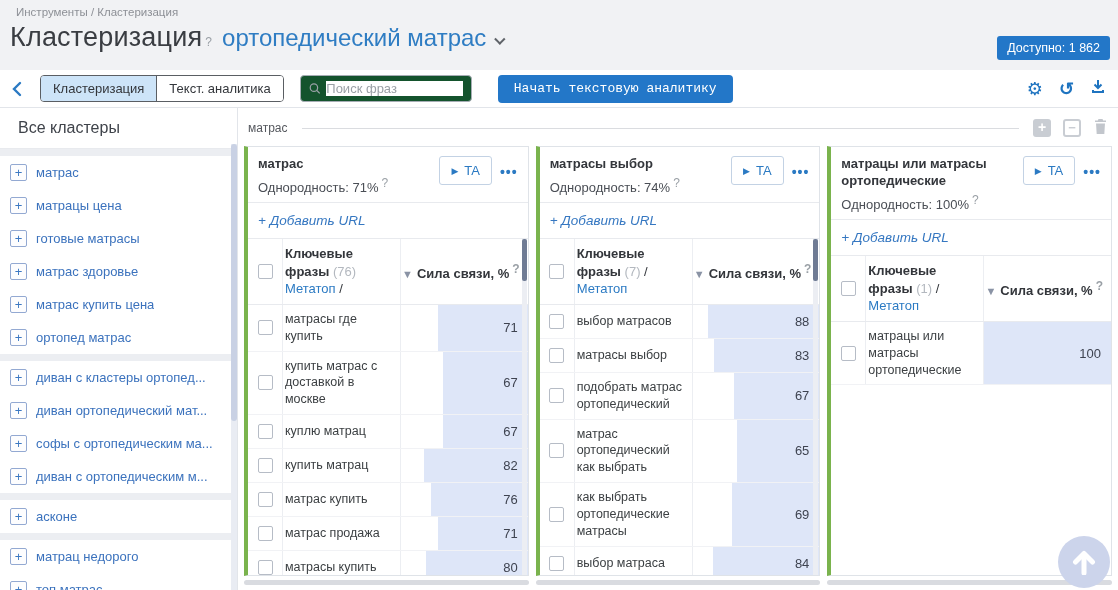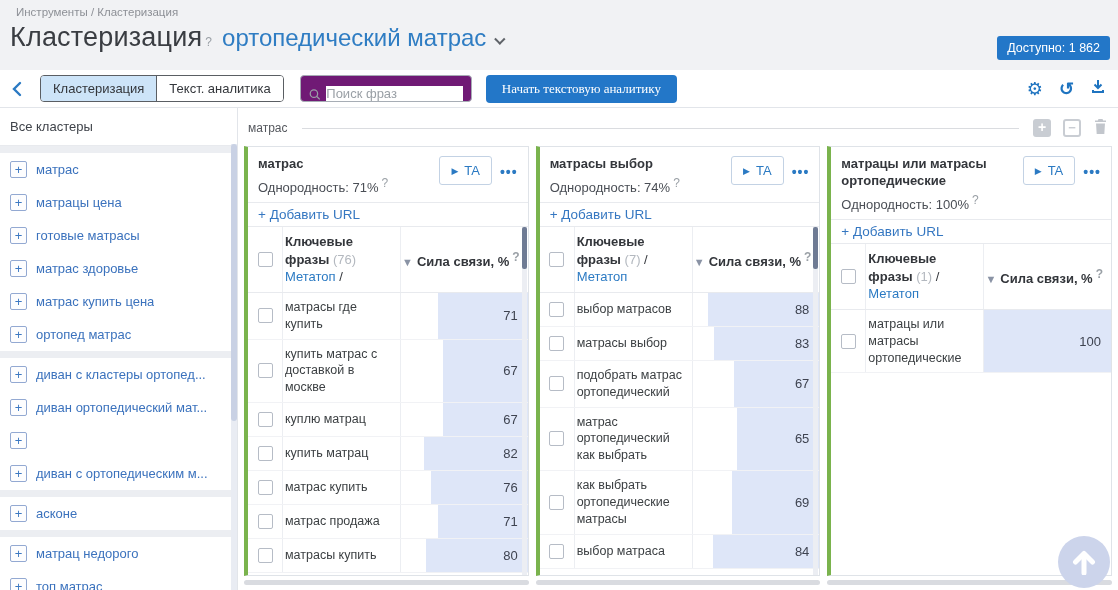--- a/index.html
+++ b/index.html
@@ -23,7 +23,7 @@
   .tab { padding:5px 12px; font-size:13px; color:#33363b; background:#fff; cursor:pointer; display:flex; align-items:center; }
   .tab.active { background:#cde4f8; }
   .tab + .tab { border-left:1px solid #5a5e63; }
-  .search-box { margin-left:16px; display:flex; align-items:flex-end; border:1px solid #a7adb5; border-radius:4px; height:27px; width:172px; padding:0 8px; background:#701a75; }
+  .search-box { margin-left:16px; display:flex; align-items:center; border:1px solid #a7adb5; border-radius:4px; height:27px; width:172px; padding:0 8px; background:#14532d; }
   .search-box input { border:none; outline:none; font-size:13px; width:100%; margin-left:6px; color:#3c4043; font-family:"Liberation Sans",sans-serif; }
   .search-box input::placeholder { color:#9aa0a6; }
   .primary-btn { margin-left:14px; background:#2377c8; color:#fff; border:none; border-radius:4px; height:28px; padding:0 16px; font-size:13px; cursor:pointer; font-family:Liberation Serif, serif; }

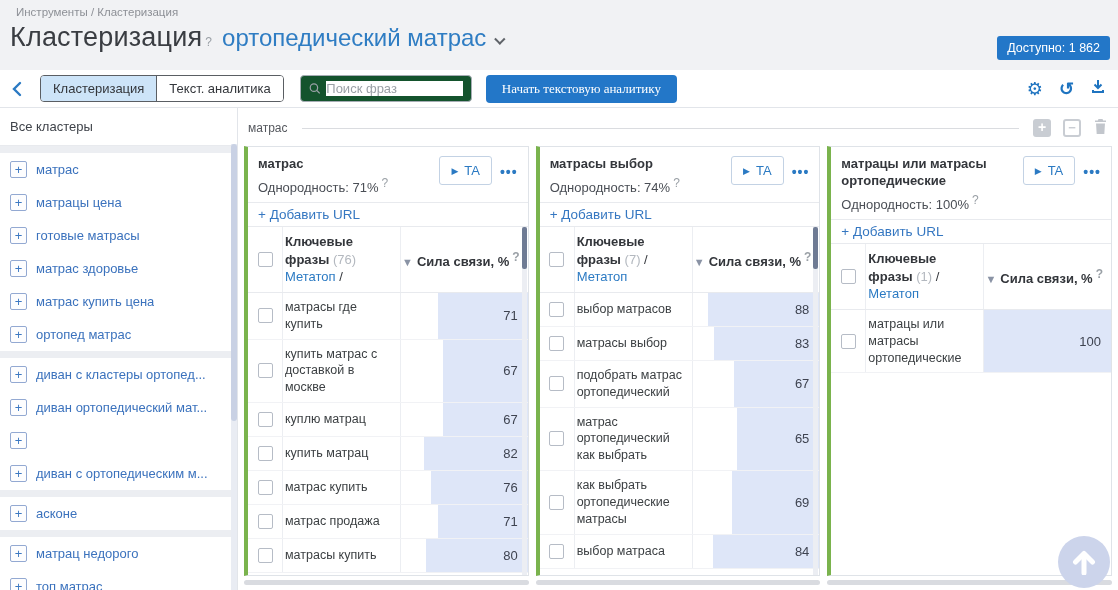--- a/index.html
+++ b/index.html
@@ -26,7 +26,7 @@
   .search-box { margin-left:16px; display:flex; align-items:center; border:1px solid #a7adb5; border-radius:4px; height:27px; width:172px; padding:0 8px; background:#14532d; }
   .search-box input { border:none; outline:none; font-size:13px; width:100%; margin-left:6px; color:#3c4043; font-family:"Liberation Sans",sans-serif; }
   .search-box input::placeholder { color:#9aa0a6; }
-  .primary-btn { margin-left:14px; background:#2377c8; color:#fff; border:none; border-radius:4px; height:28px; padding:0 16px; font-size:13px; cursor:pointer; font-family:Liberation Serif, serif; }
+  .primary-btn { margin-left:26px; background:#2377c8; color:#fff; border:none; border-radius:4px; height:28px; padding:0 16px; font-size:13px; cursor:pointer; font-family:Liberation Mono, monospace; }
   .toolbar-icons { margin-left:auto; display:flex; align-items:center; gap:16px; }
   .tool-ic { color:#1f74c0; font-size:18px; line-height:1; cursor:pointer; }
 

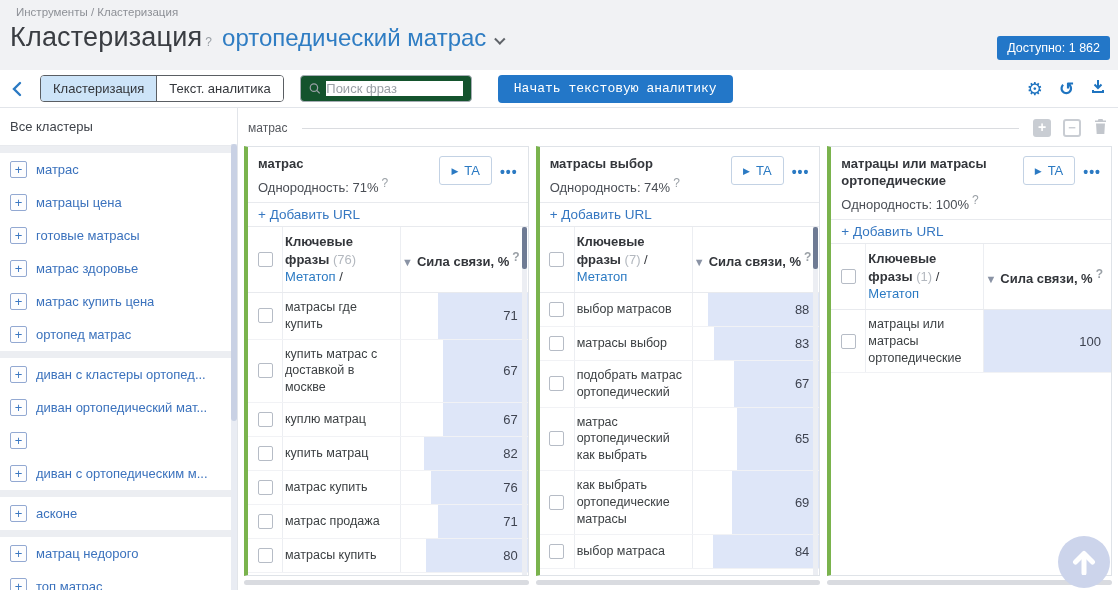--- a/index.html
+++ b/index.html
@@ -35,7 +35,7 @@
 
   
   .sidebar { width:238px; background:#fff; border-right:1px solid #e2e5ea; position:relative; overflow:hidden; }
-  .sidebar-header { font-size:13px; color:#3f434a; padding:11px 10px; border-bottom:1px solid #e8eaee; }
+  .sidebar-header { font-size:16px; color:#3f434a; padding:11px 18px; border-bottom:1px solid #e8eaee; }
   .group-gap { height:7px; background:#eceef2; }
   .cl-item { display:flex; align-items:center; padding:8px 10px; cursor:pointer; }
   .plus-box { width:17px; height:17px; border:1px solid #93a9d2; border-radius:2px; color:#3c78c2; font-size:13px; line-height:15px; text-align:center; background:#fdfdfe; flex:0 0 auto; }

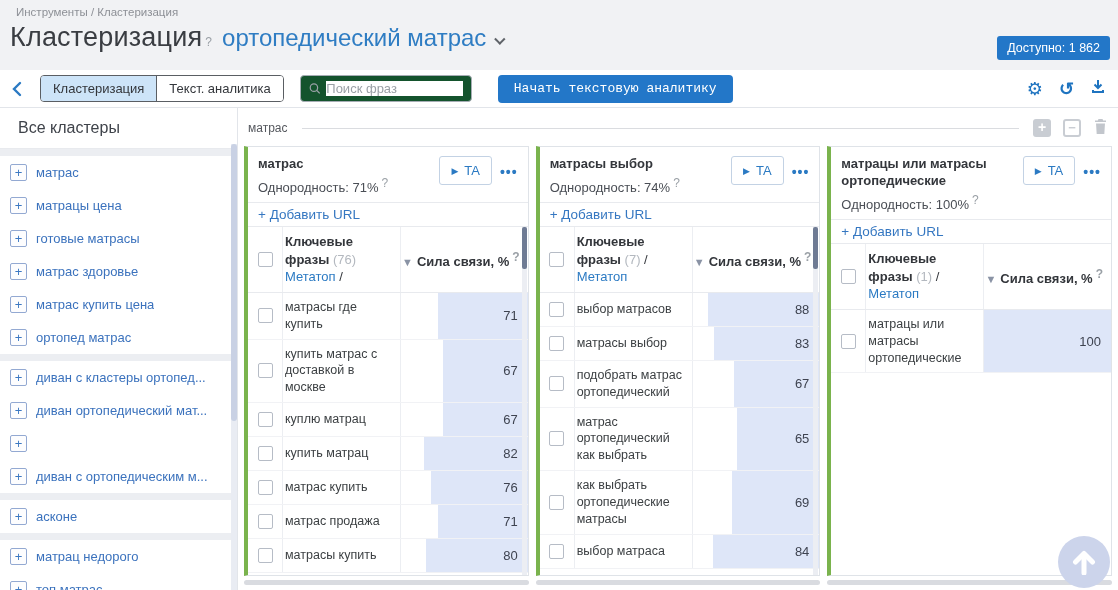--- a/index.html
+++ b/index.html
@@ -62,7 +62,7 @@
   .ta-btn { border:1px solid #c3d2e4; background:#fff; border-radius:3px; color:#2b7ac3; font-size:13px; padding:6px 11px; display:flex; align-items:center; gap:6px; cursor:pointer; font-family:"Liberation Sans",sans-serif; }
   .ta-play { font-size:9px; }
   .dots { color:#2b7ac3; font-size:14px; letter-spacing:1px; font-weight:bold; cursor:pointer; margin-top:8px; }
-  .add-url { padding:4px 10px; border-top:1px solid #e8eaee; border-bottom:1px solid #e8eaee; color:#3577c1; font-size:13.5px; cursor:pointer; }
+  .add-url { padding:10px 10px; border-top:1px solid #e8eaee; border-bottom:1px solid #e8eaee; color:#3577c1; font-size:13.5px; cursor:pointer;font-style:italic; }
 
   .tbl { flex:1; position:relative; overflow:hidden; }
   .thead { display:flex; min-height:54px; border-bottom:1px solid #e8eaee; align-items:center; }

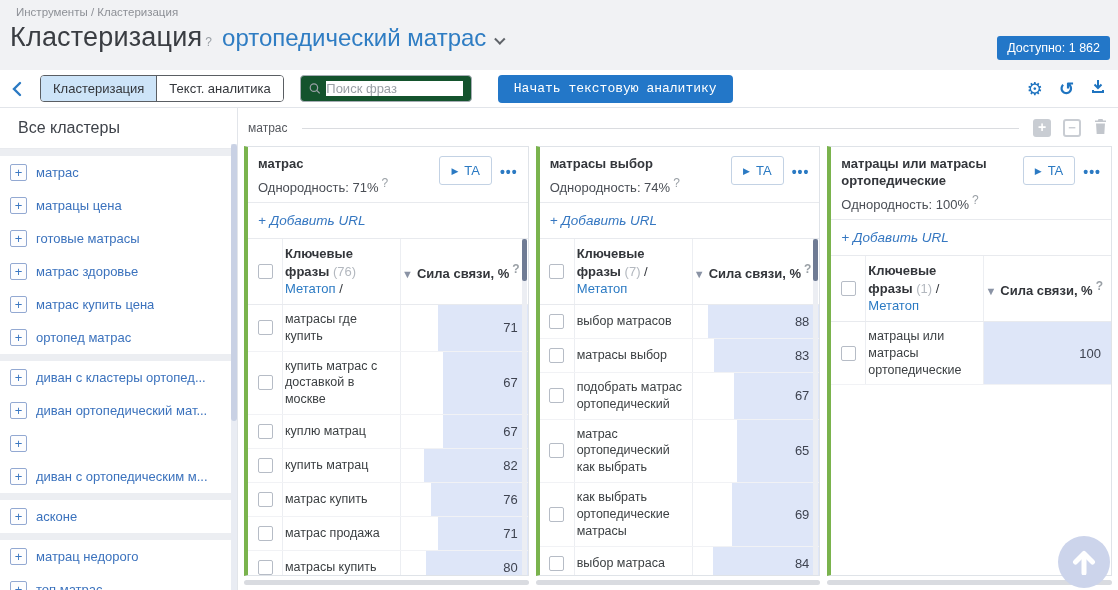--- a/index.html
+++ b/index.html
@@ -177,6 +177,7 @@
         </div>
       <div class="cl-item">
           <span class="plus-box">+</span>
+          <span class="cl-label">софы с ортопедическим ма...</span>
         </div>
       <div class="cl-item">
           <span class="plus-box">+</span>

